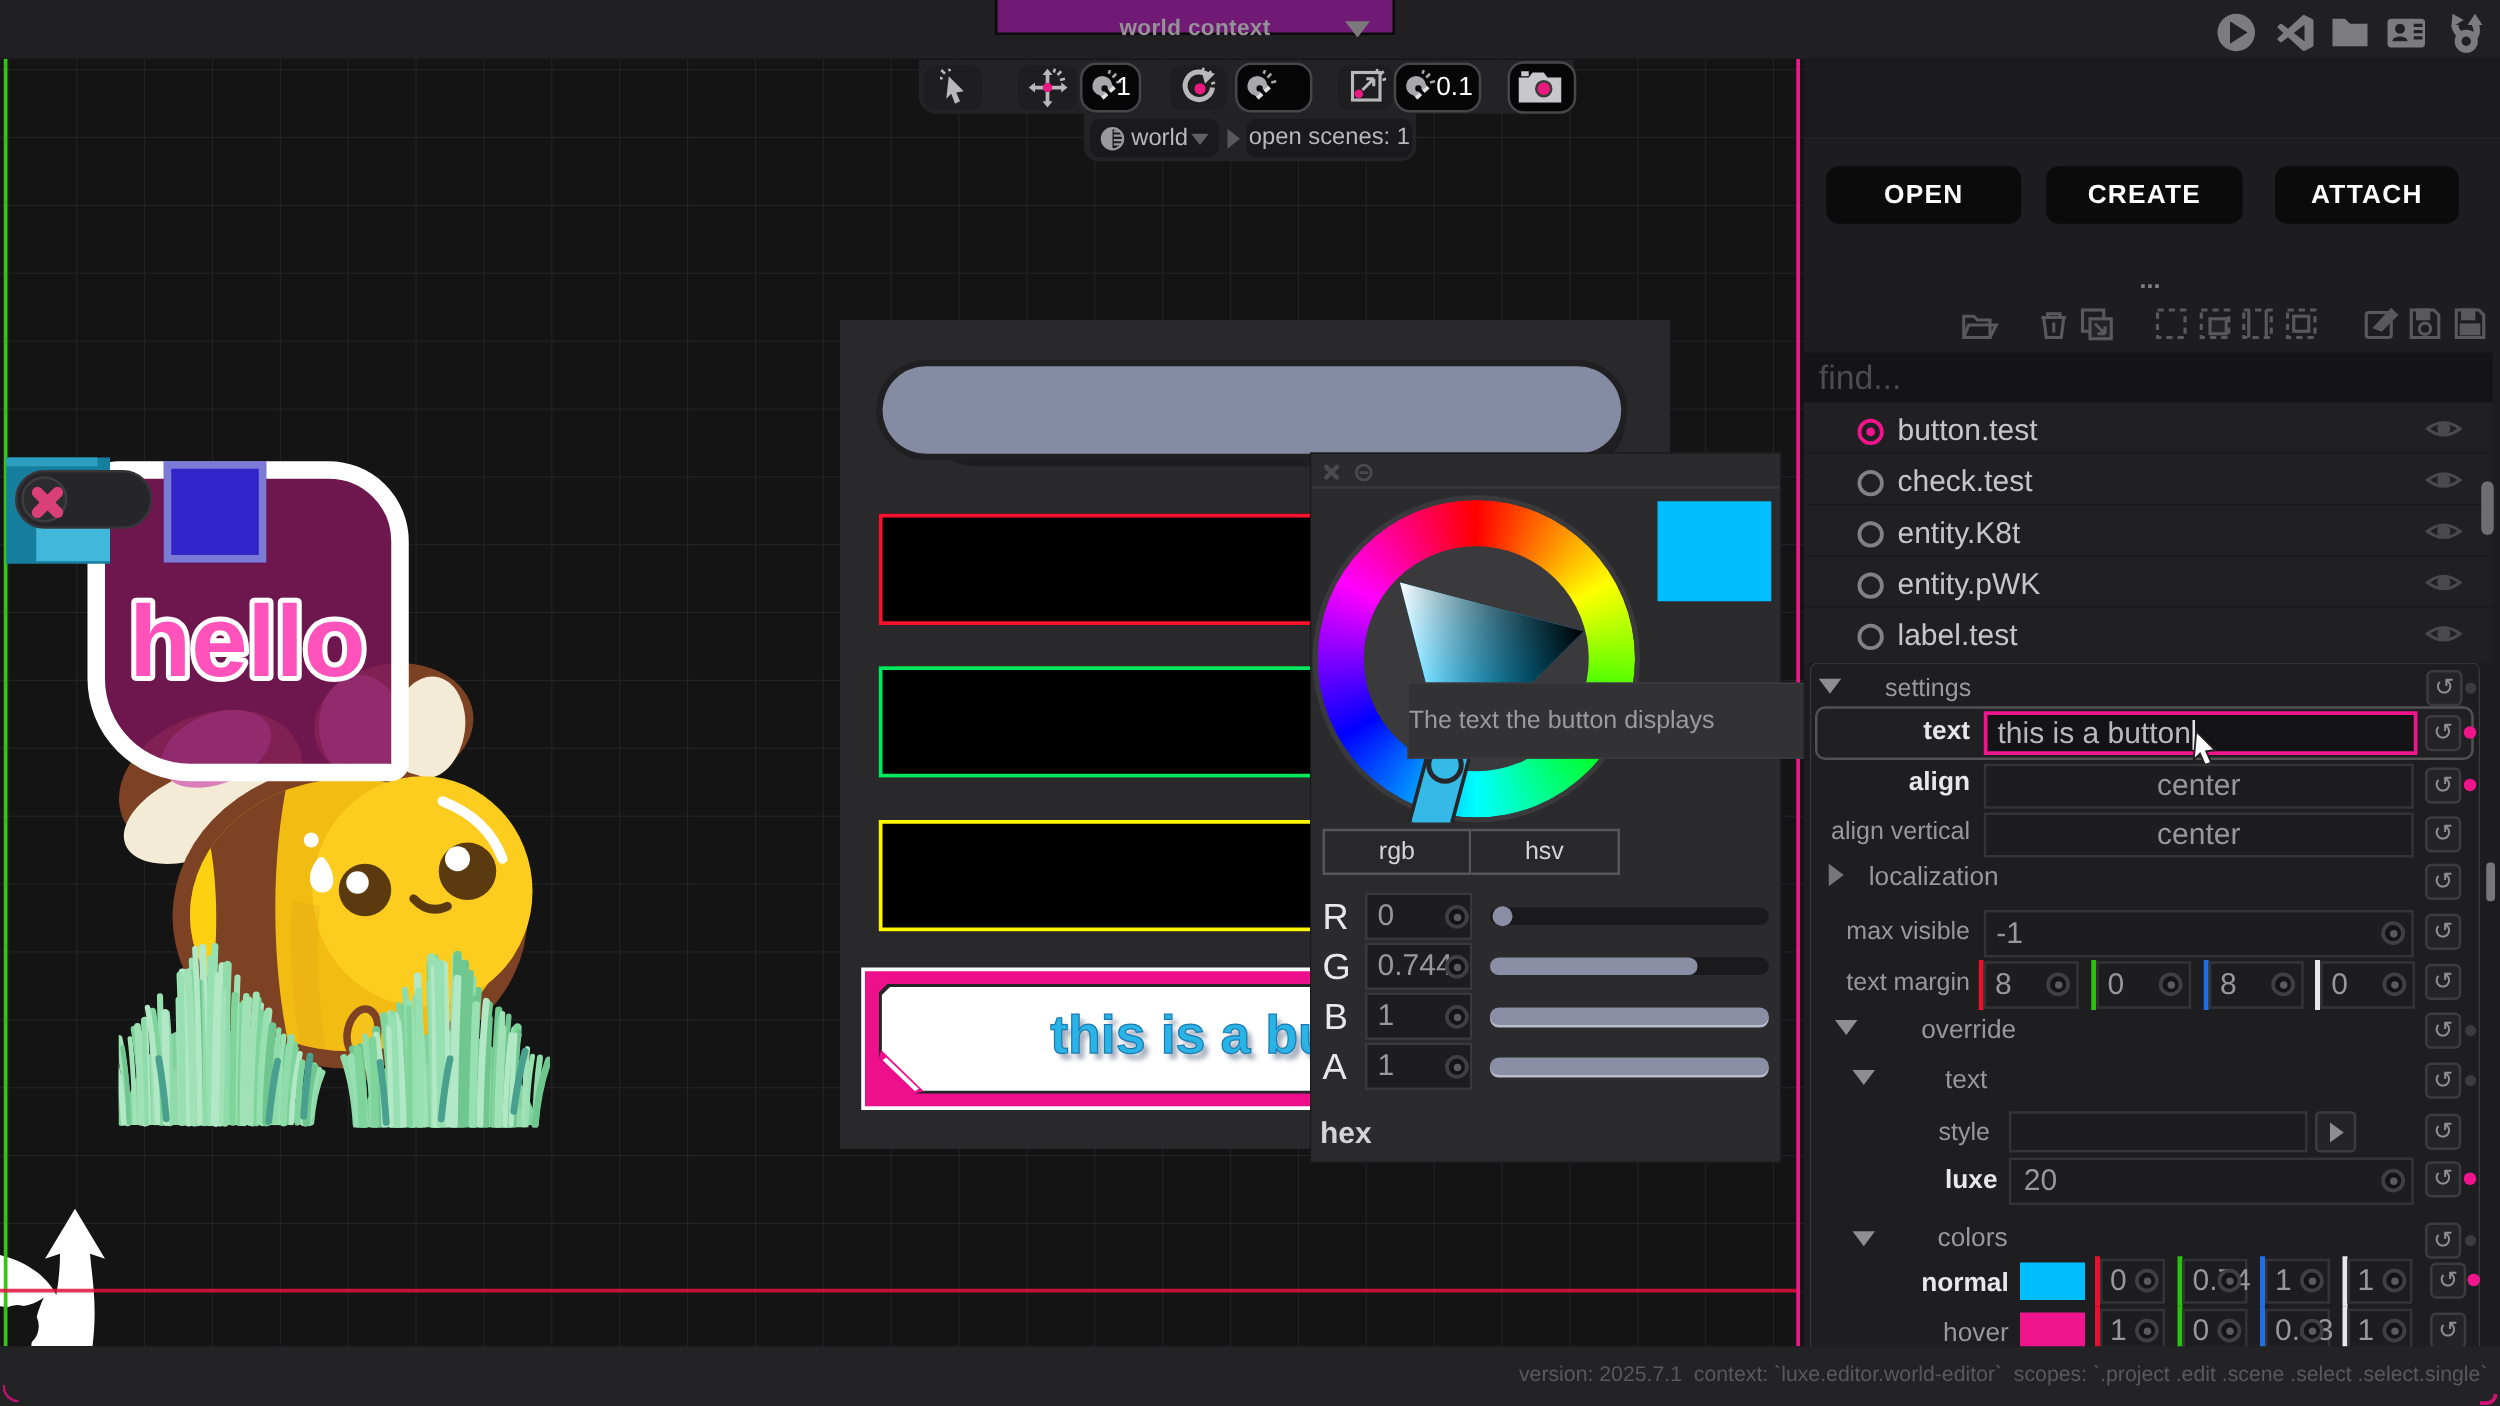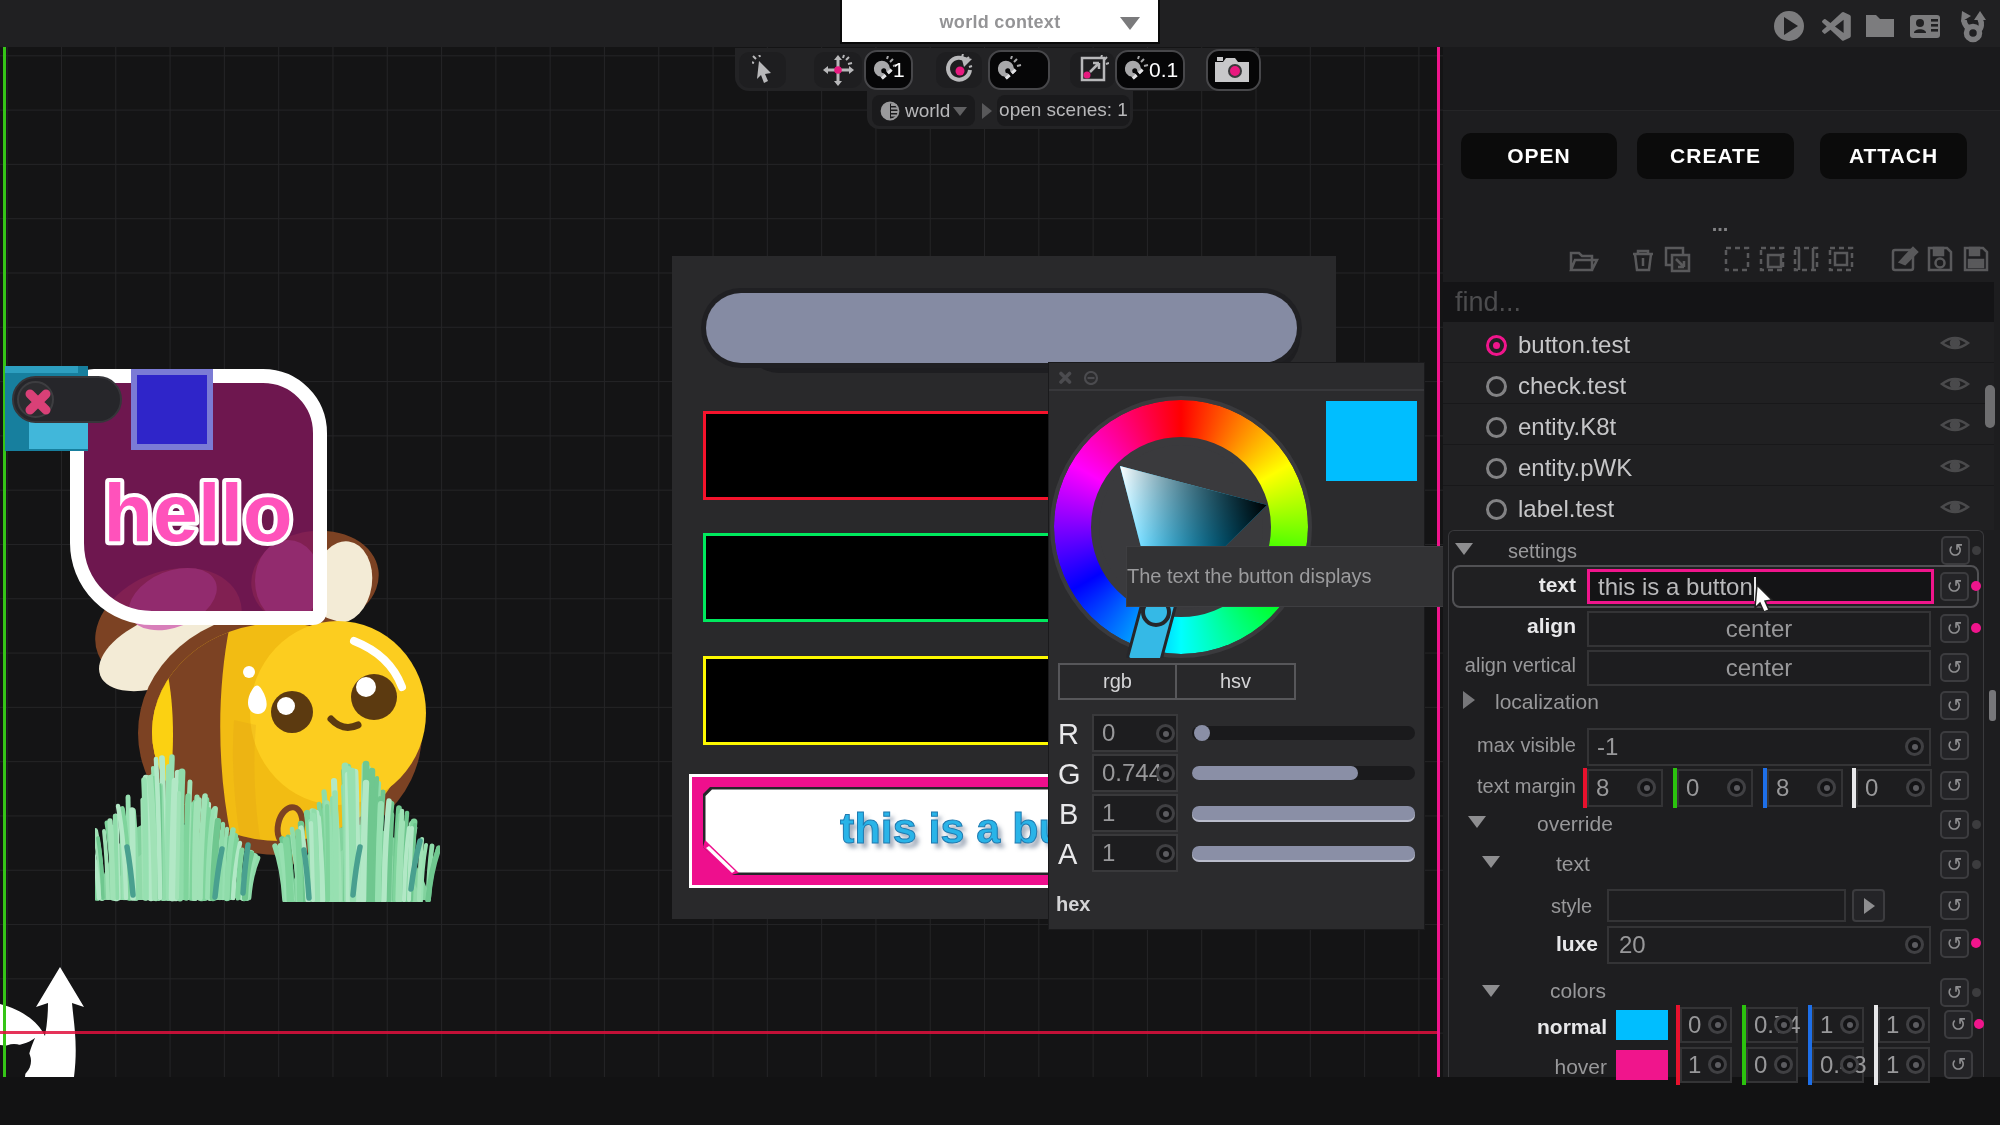--- a/index.html
+++ b/index.html
@@ -361,7 +361,7 @@
 <div class="abs" style="left:1126px; top:546px; width:321px; height:61px; background:#323234; border:1px solid #3e3e41; color:#9b9b9d; font-size:20px; text-align:left; line-height:59px;">The text the button displays</div>
 
 <div class="abs" id="topbar" style="left:0; top:0; width:2000px; height:47px; background:#202022;"></div>
-<div class="abs" style="left:840px; top:0; width:320px; height:44px; background:#ffffff; border:2px solid #0a0a0a; border-top:none;">
+<div class="abs" style="left:796px; top:0; width:320px; height:28px; background:#701a75; border:2px solid #0a0a0a; border-top:none;">
   <div class="abs" style="left:0; top:0; width:100%; height:100%; line-height:44px; text-align:center; color:#949496; font-size:18px; font-weight:bold; letter-spacing:0.3px;">world context</div>
   <div class="abs" style="right:18px; top:17px; width:0; height:0; border-left:10px solid transparent; border-right:10px solid transparent; border-top:13px solid #7a7a7c;"></div>
 </div>

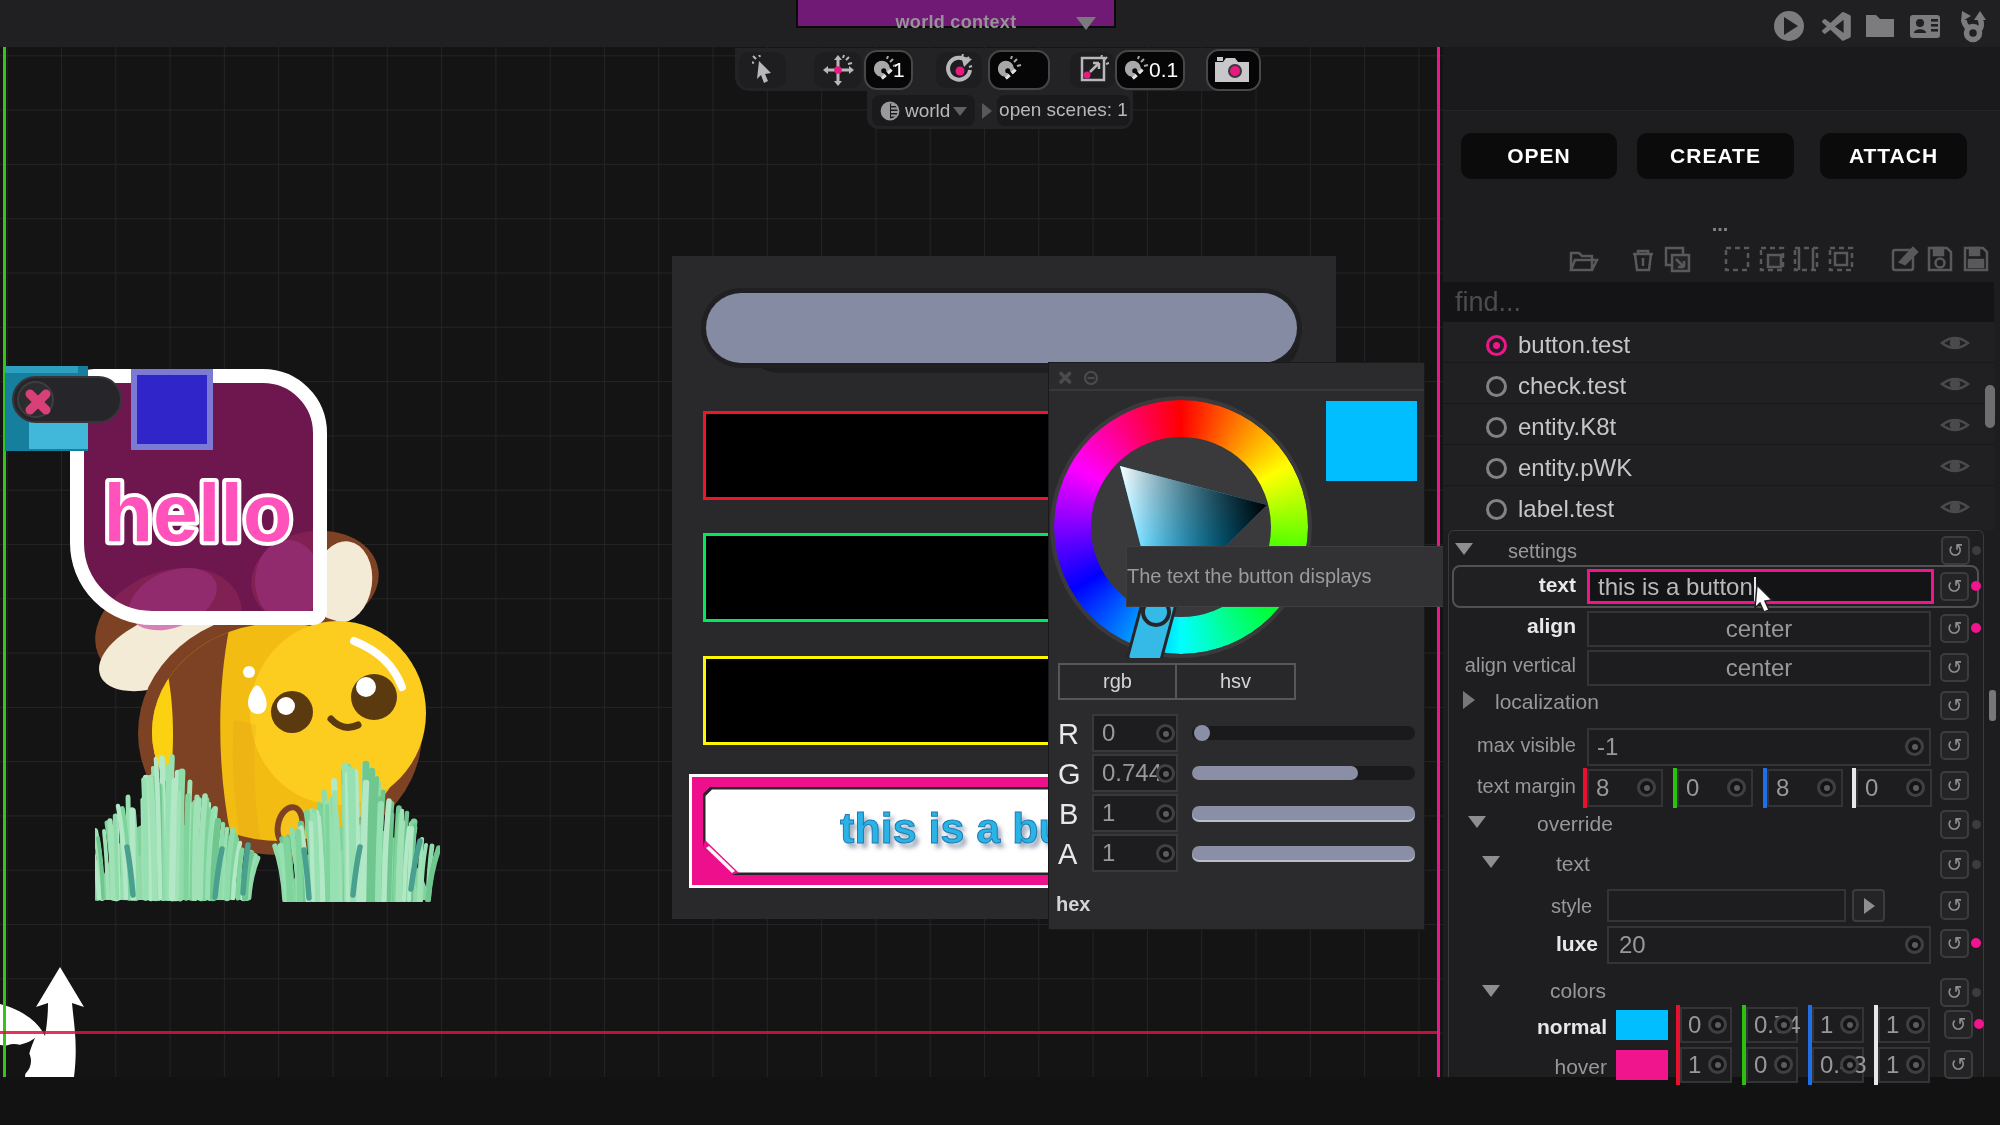--- a/index.html
+++ b/index.html
@@ -356,7 +356,7 @@
       <div class="abs" style="left:0; top:0; width:223px; height:14px; border-radius:7px; background:#8a8fa6; box-shadow:0 2px 0 #babdcc;"></div>
     </div>
 
-<div class="abs" style="left:1056px; top:893px; color:#d4d4d6; font-size:20px; font-weight:bold;">hex</div>
+<div class="abs" style="left:1056px; top:893px; color:#d4d4d6; font-size:24px; font-weight:bold;">hex</div>
 
 <div class="abs" style="left:1126px; top:546px; width:321px; height:61px; background:#323234; border:1px solid #3e3e41; color:#9b9b9d; font-size:20px; text-align:left; line-height:59px;">The text the button displays</div>
 

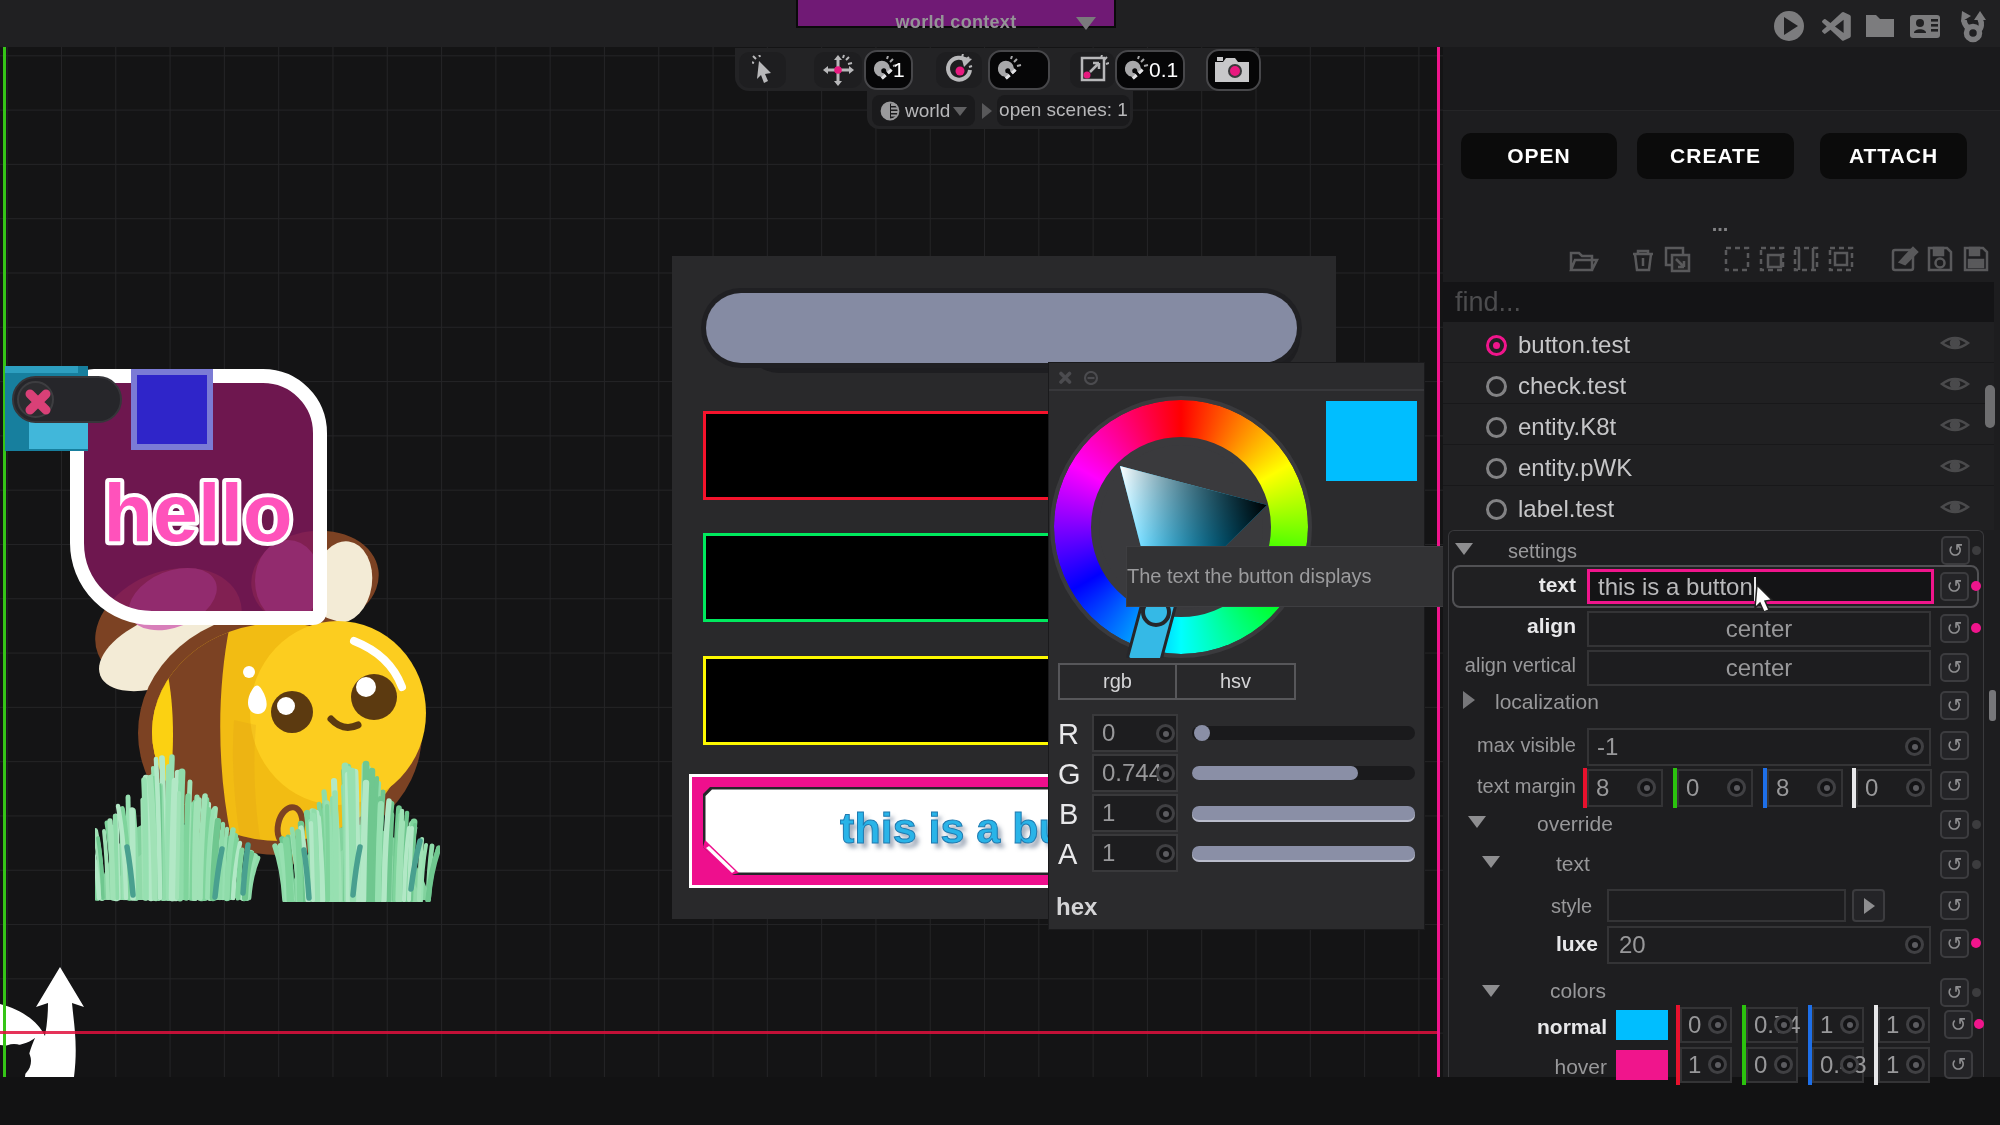--- a/index.html
+++ b/index.html
@@ -661,7 +661,12 @@
 <div class="abs rfr" style="left:1944px; top:1050px;">↺</div>
 <div class="abs" style="left:1989px; top:690px; width:7px; height:31px; background:#77777a; border-radius:3px;"></div>
 
-
+<div class="abs" id="statusbar" style="left:0; top:1077px; width:2000px; height:48px; background:#232325;">
+  <div class="abs" style="right:10px; top:0; height:48px; line-height:46px; color:#59595b; font-size:17px;">version: 2025.7.1&nbsp; context: `luxe.editor.world-editor`&nbsp; scopes: `.project .edit .scene .select .select.single`</div>
+  <div class="abs" style="left:2px; top:31px; width:13px; height:14px; border-left:2.5px solid #c01370; border-bottom:2.5px solid #c01370; border-bottom-left-radius:14px;"></div>
+  <div class="abs" style="right:2px; top:38px; width:14px; height:9px; border-right:3px solid #cf1374; border-bottom:3px solid #cf1374; border-bottom-right-radius:14px;"></div>
 </div>
 
+</div>
+
 </body></html>

